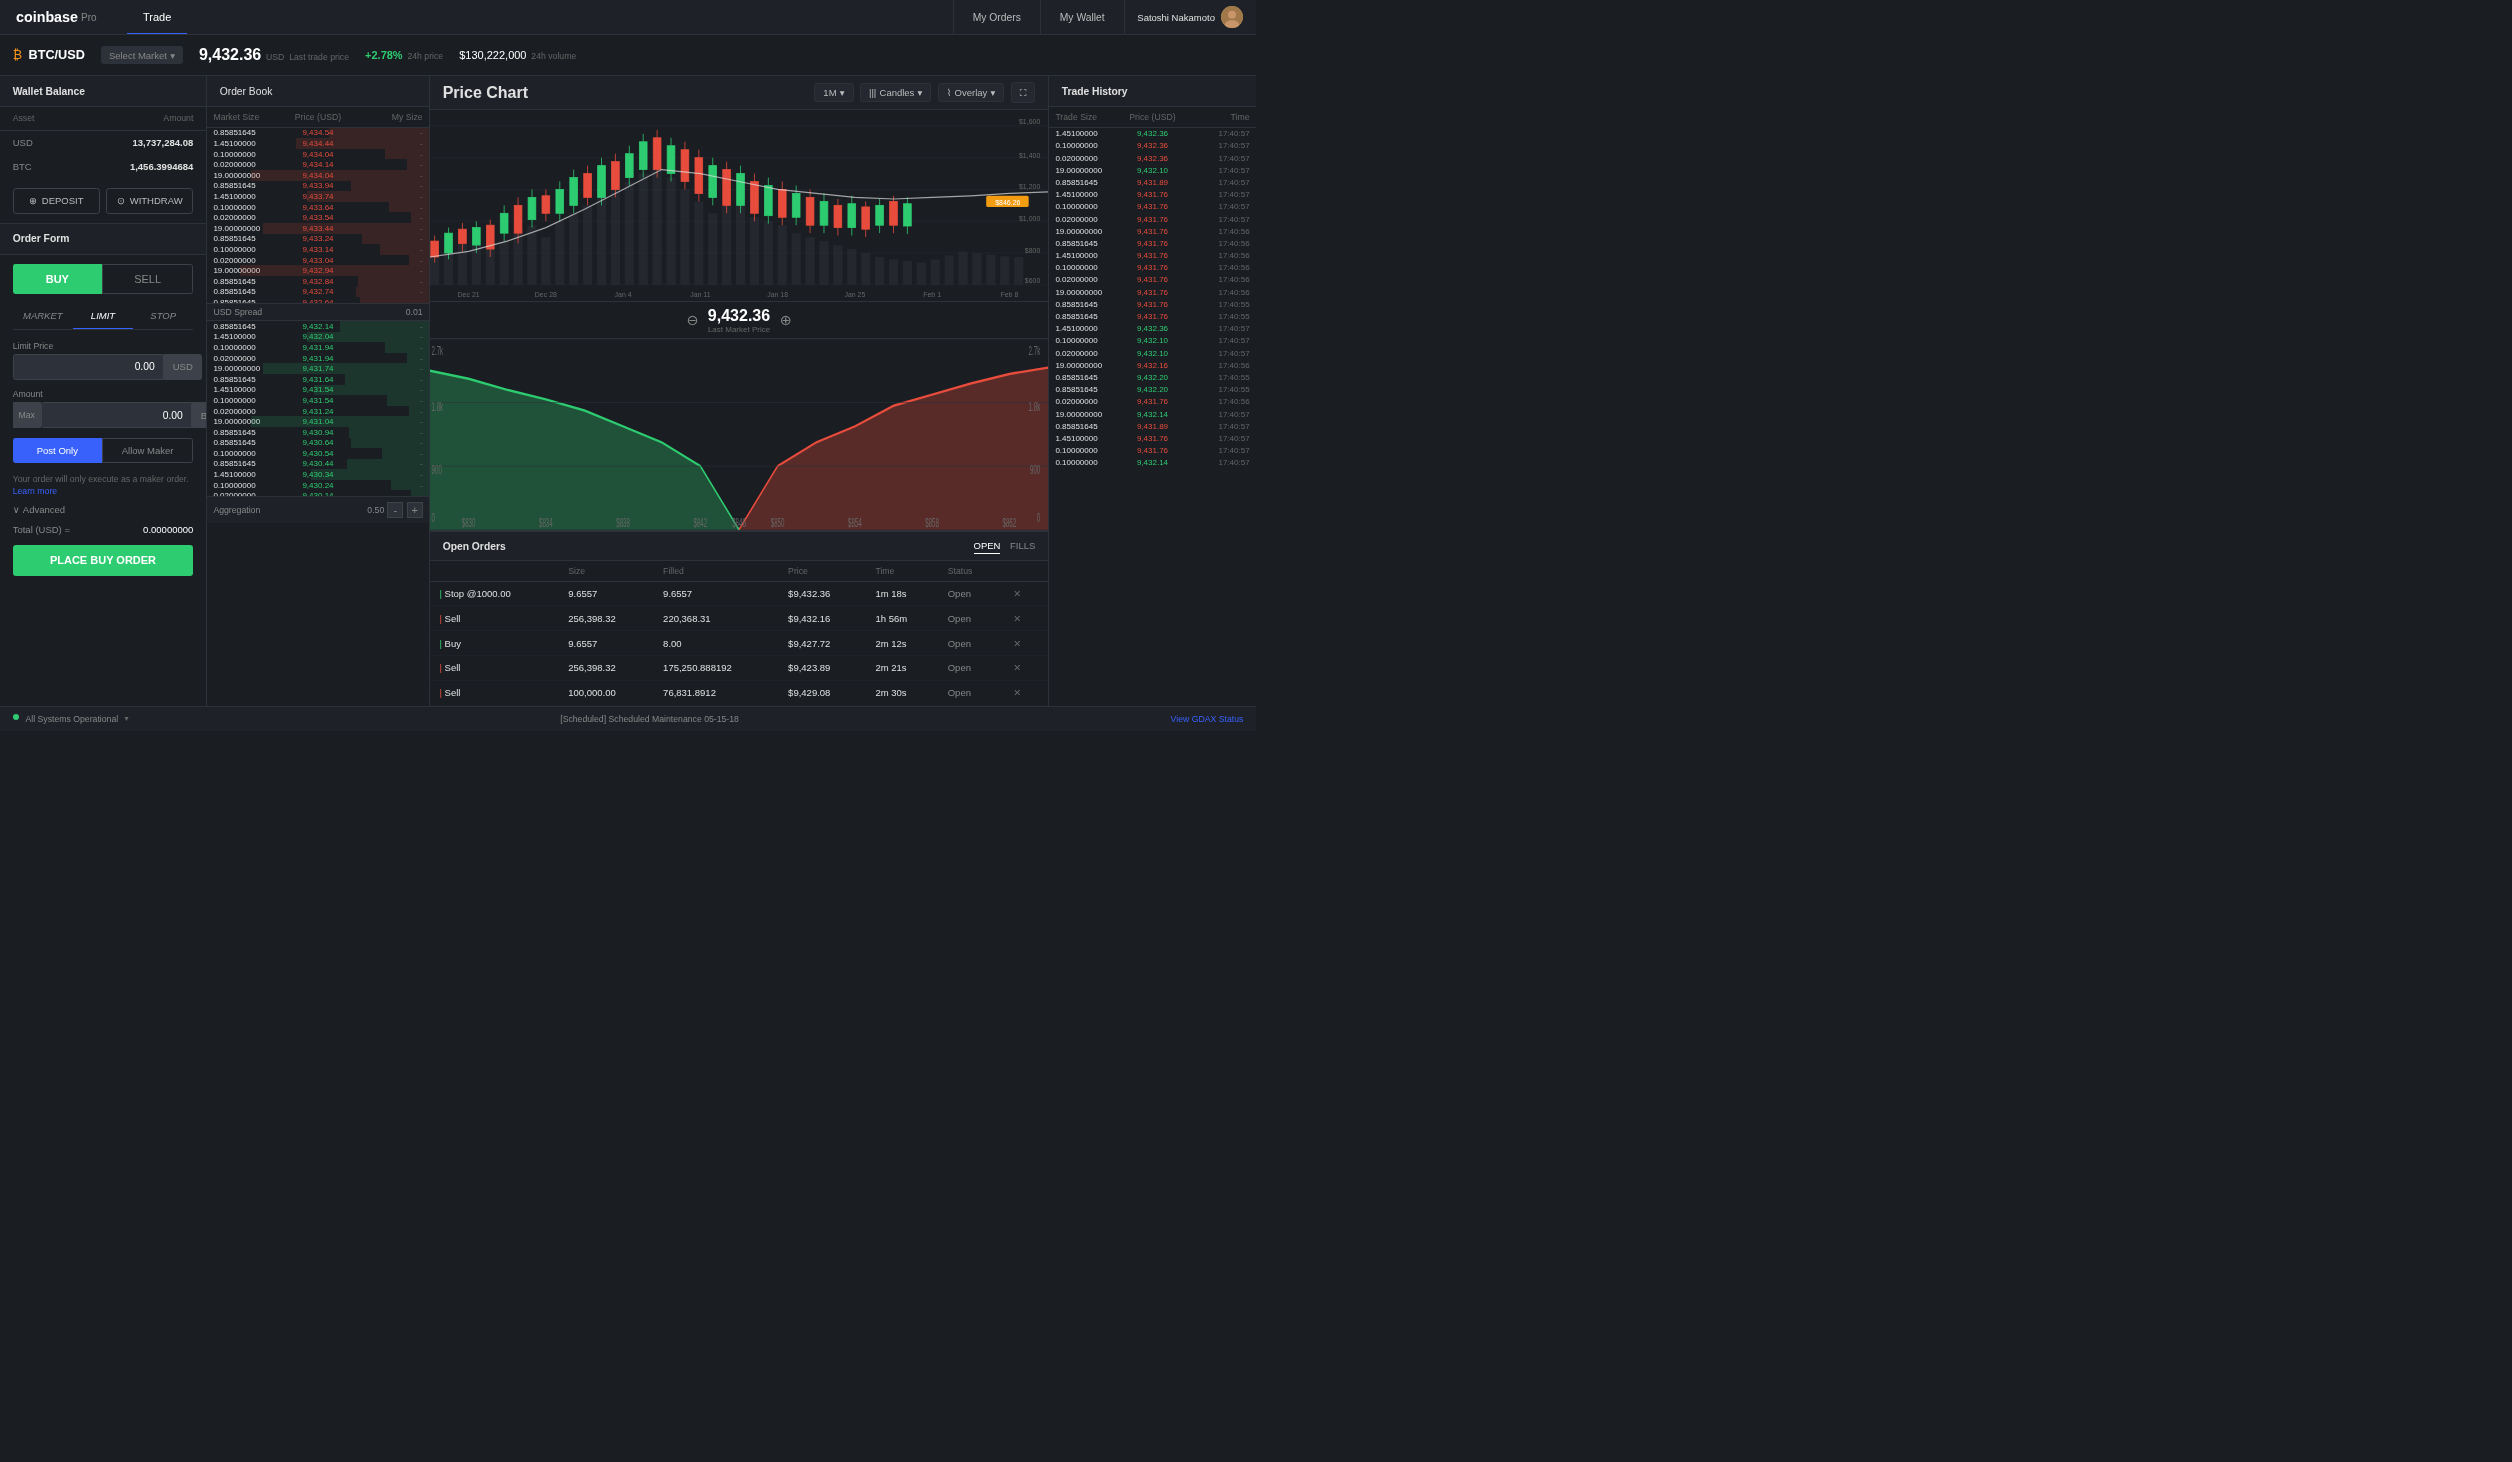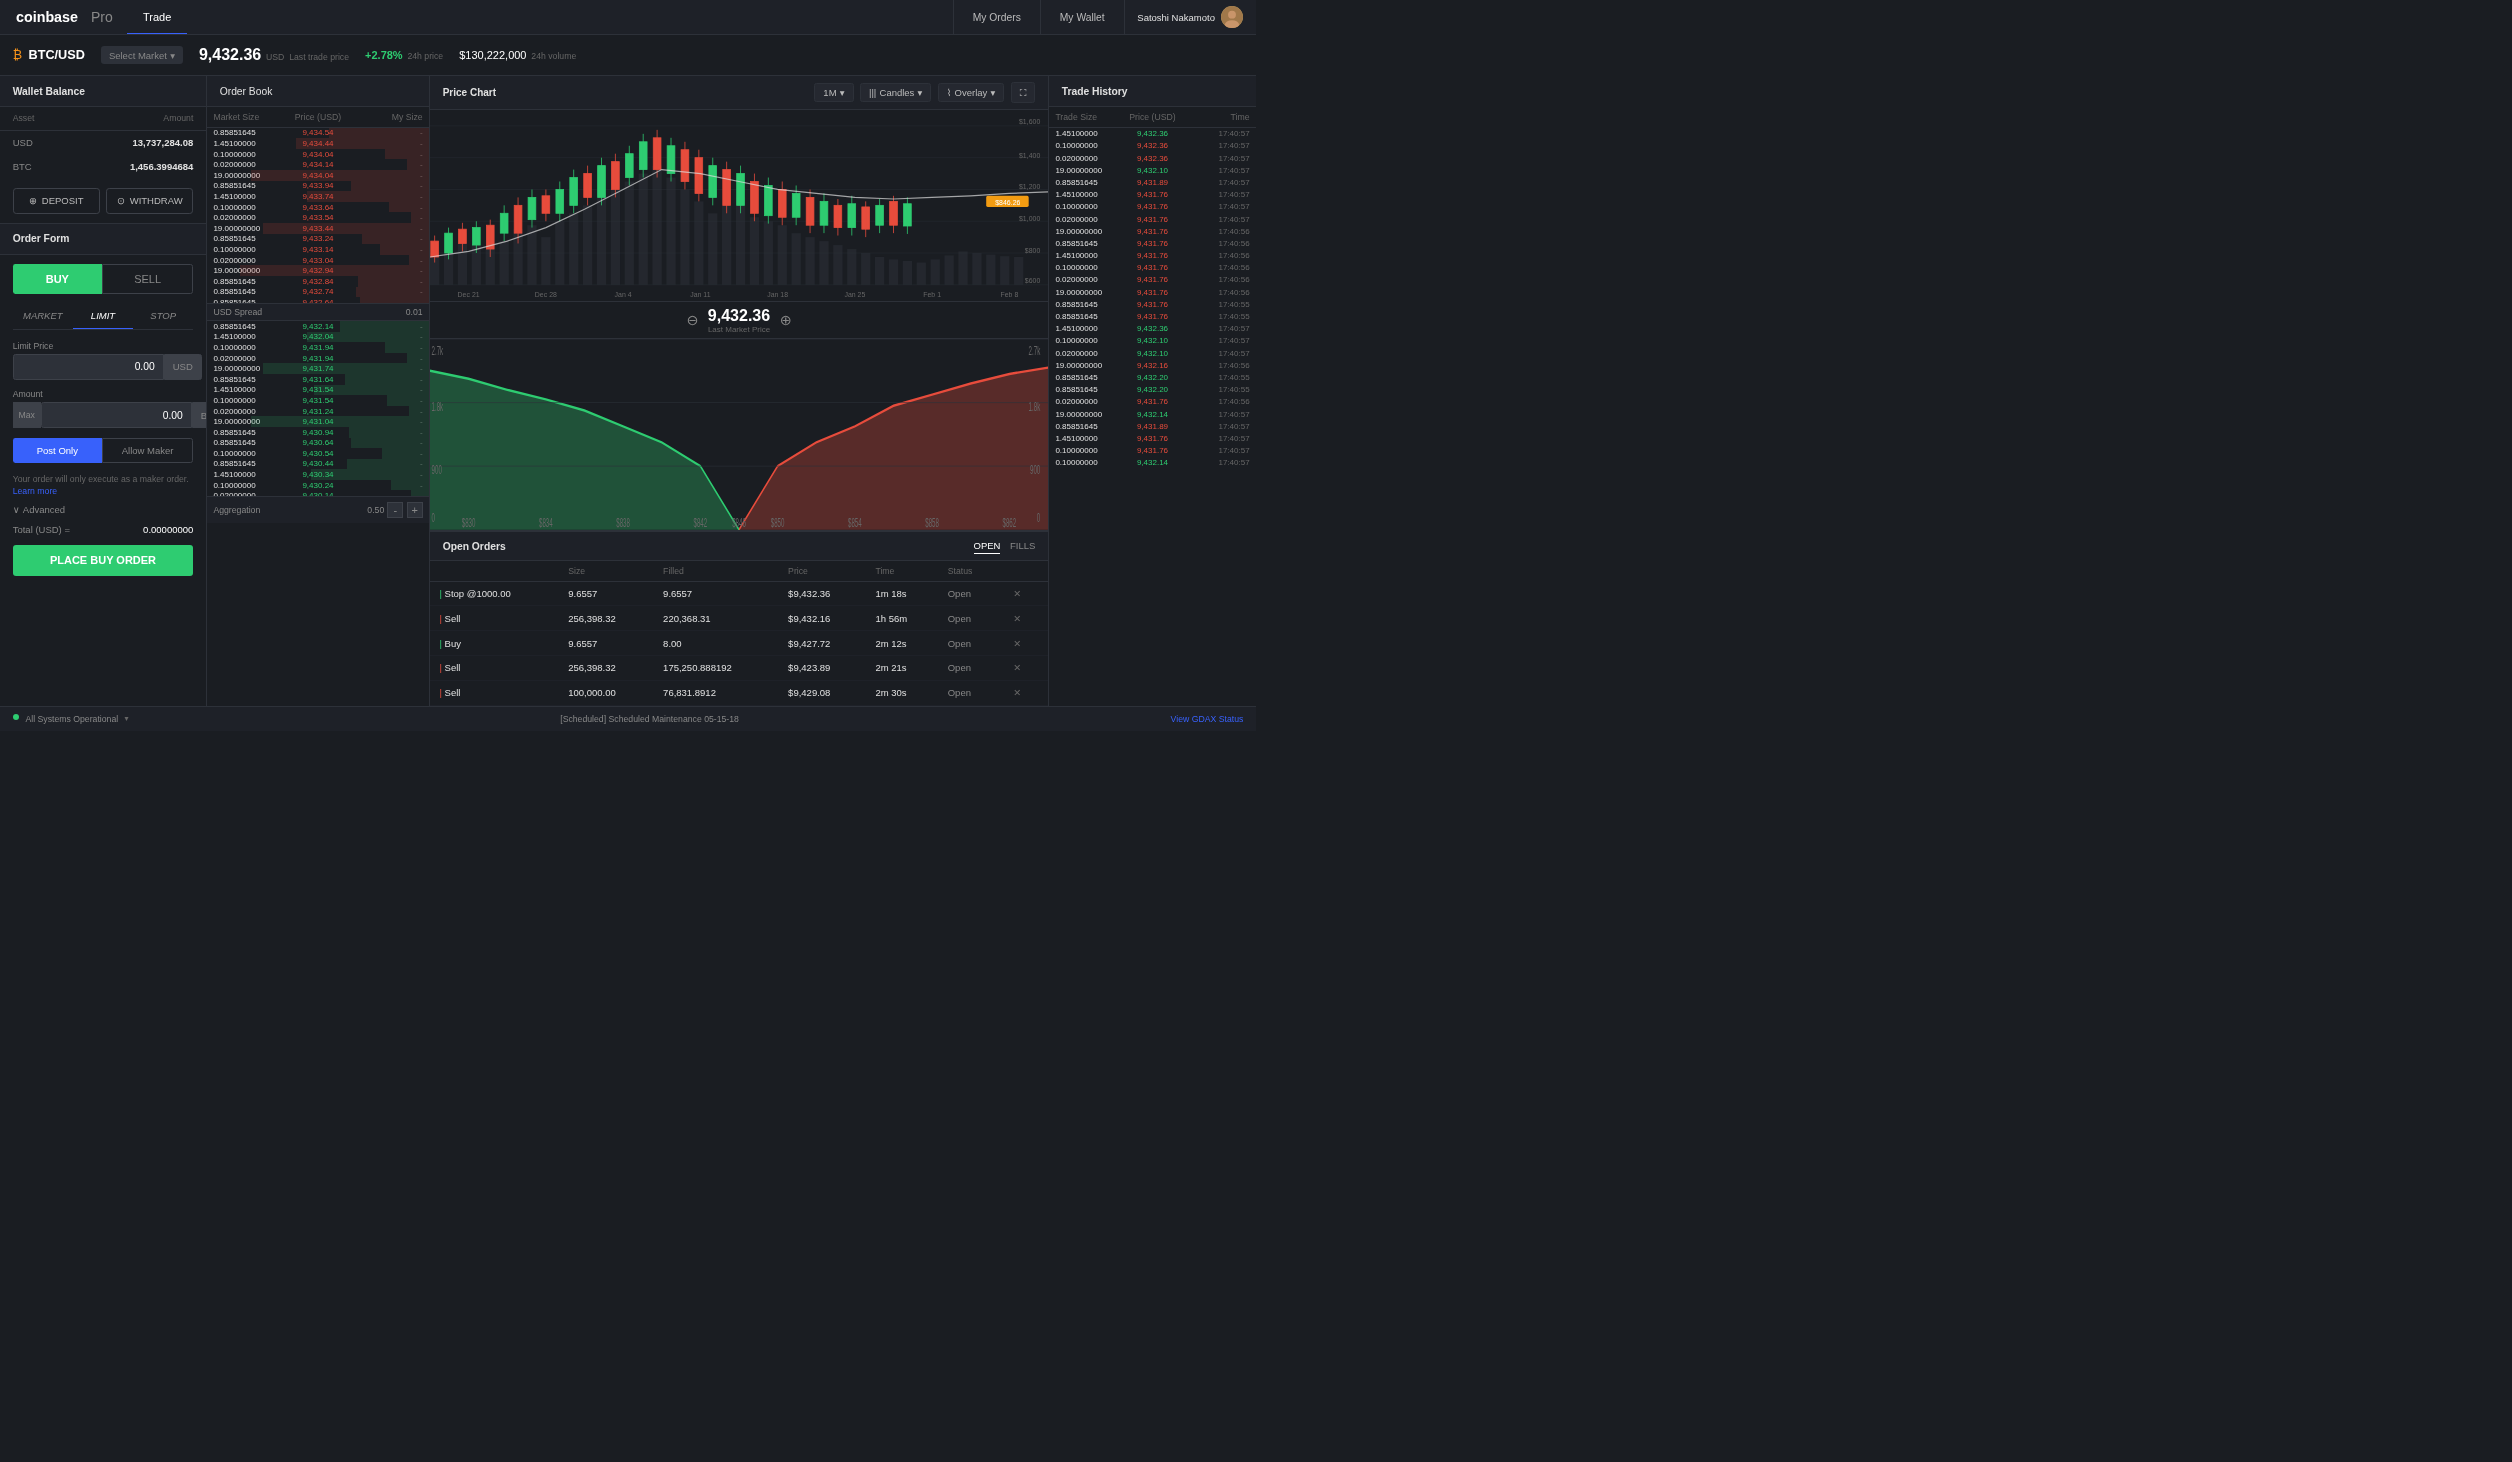--- a/index.html
+++ b/index.html
@@ -9,7 +9,7 @@
     .header { display: flex; align-items: center; background: #1e2128; height: 35px; border-bottom: 0.8px solid #2d3139; }
     .logo { display: flex; align-items: center; padding: 0 16px; width: 127px; }
     .logo-text { color: #fff; font-size: 14.3px; font-weight: bold; }
-    .logo-pro { color: #888; font-size: 14px; margin-left: 13px; }
+    .logo-pro { color: #888; font-size: 10px; margin-left: 3px; }
     .nav-tabs { display: flex; height: 100%; }
     .nav-tab { display: flex; align-items: center; padding: 0 16px; color: #888; cursor: pointer; border-bottom: 1.6px solid transparent; font-size: 11px; }
     .nav-tab.active { color: #fff; border-bottom: 1.6px solid #3861fb; }

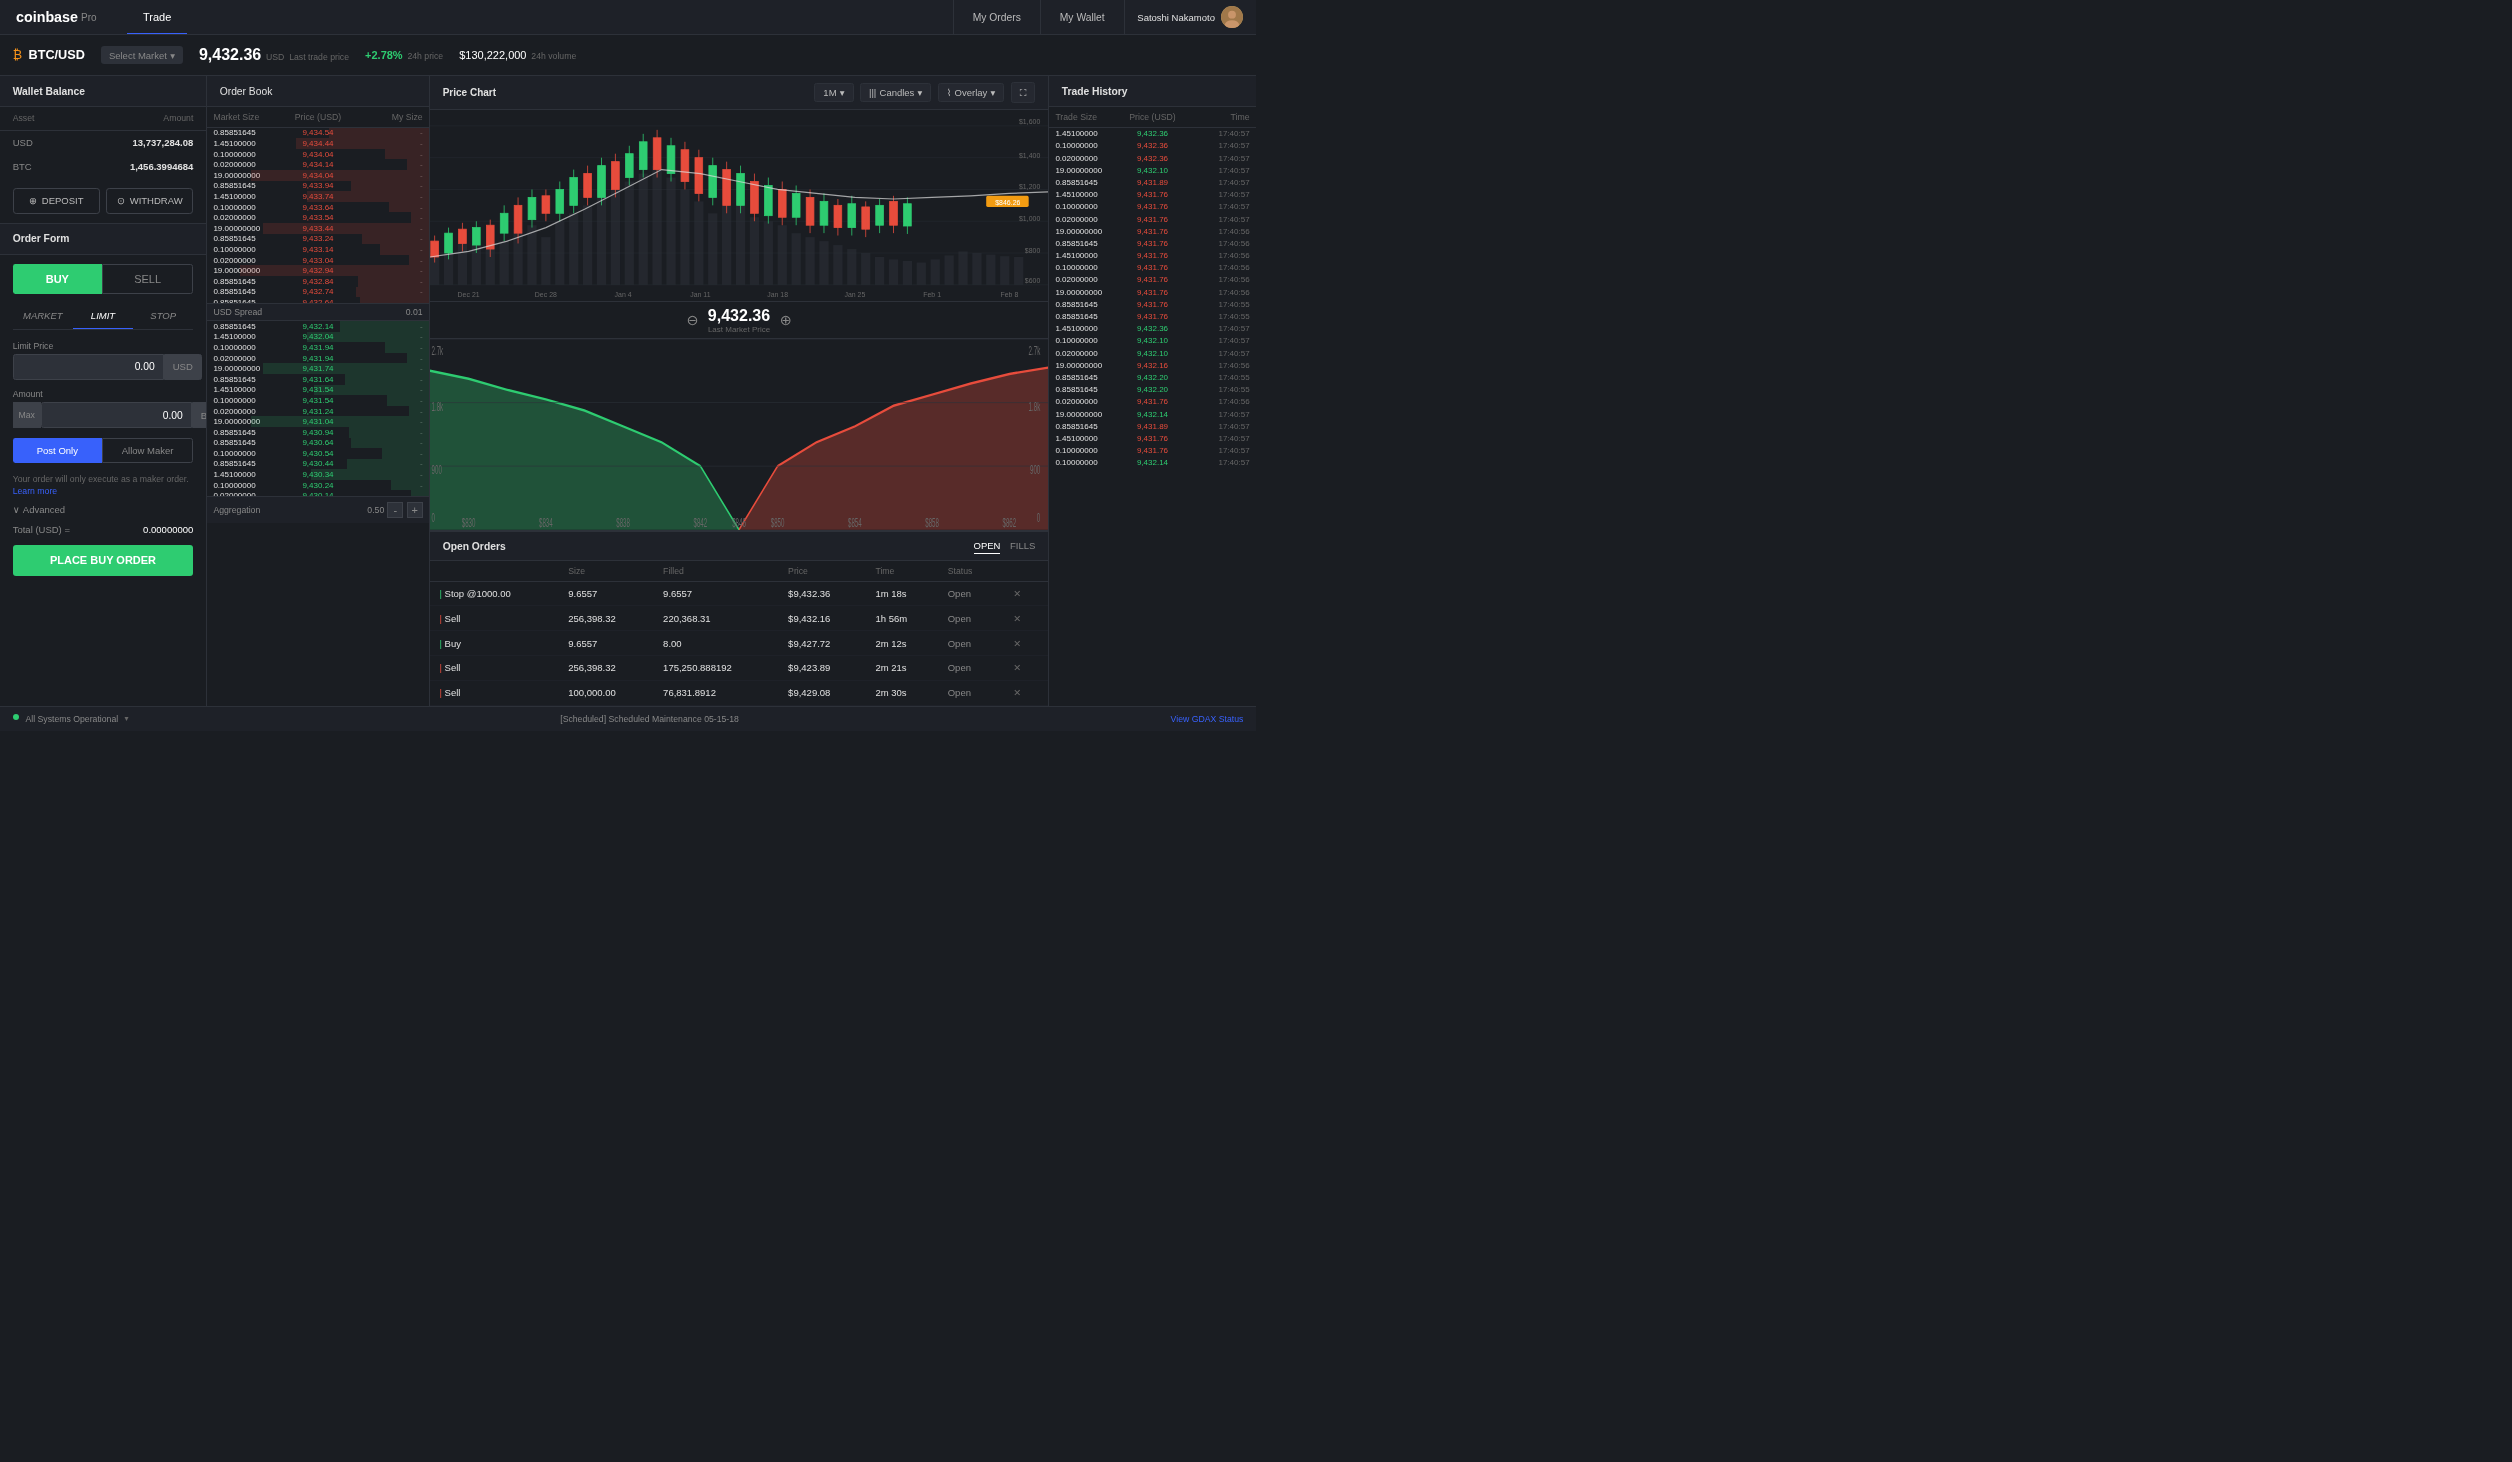--- a/index.html
+++ b/index.html
@@ -512,7 +512,7 @@
 
   <div class="chart-panel">
     <div style="display:flex;align-items:center;justify-content:space-between;padding:6.4px 12.7px;border-bottom:0.8px solid #2d3139;background:#1e2128;">
-      <span style="font-size:10px;font-weight:bold;color:#e0e0e0;">Price Chart</span>
+      <span style="font-size:16px;font-weight:bold;color:#e0e0e0;">Price Chart</span>
       <div style="display:flex;align-items:center;gap:6.4px;">
         <div class="chart-control">
           <span>1M</span>

